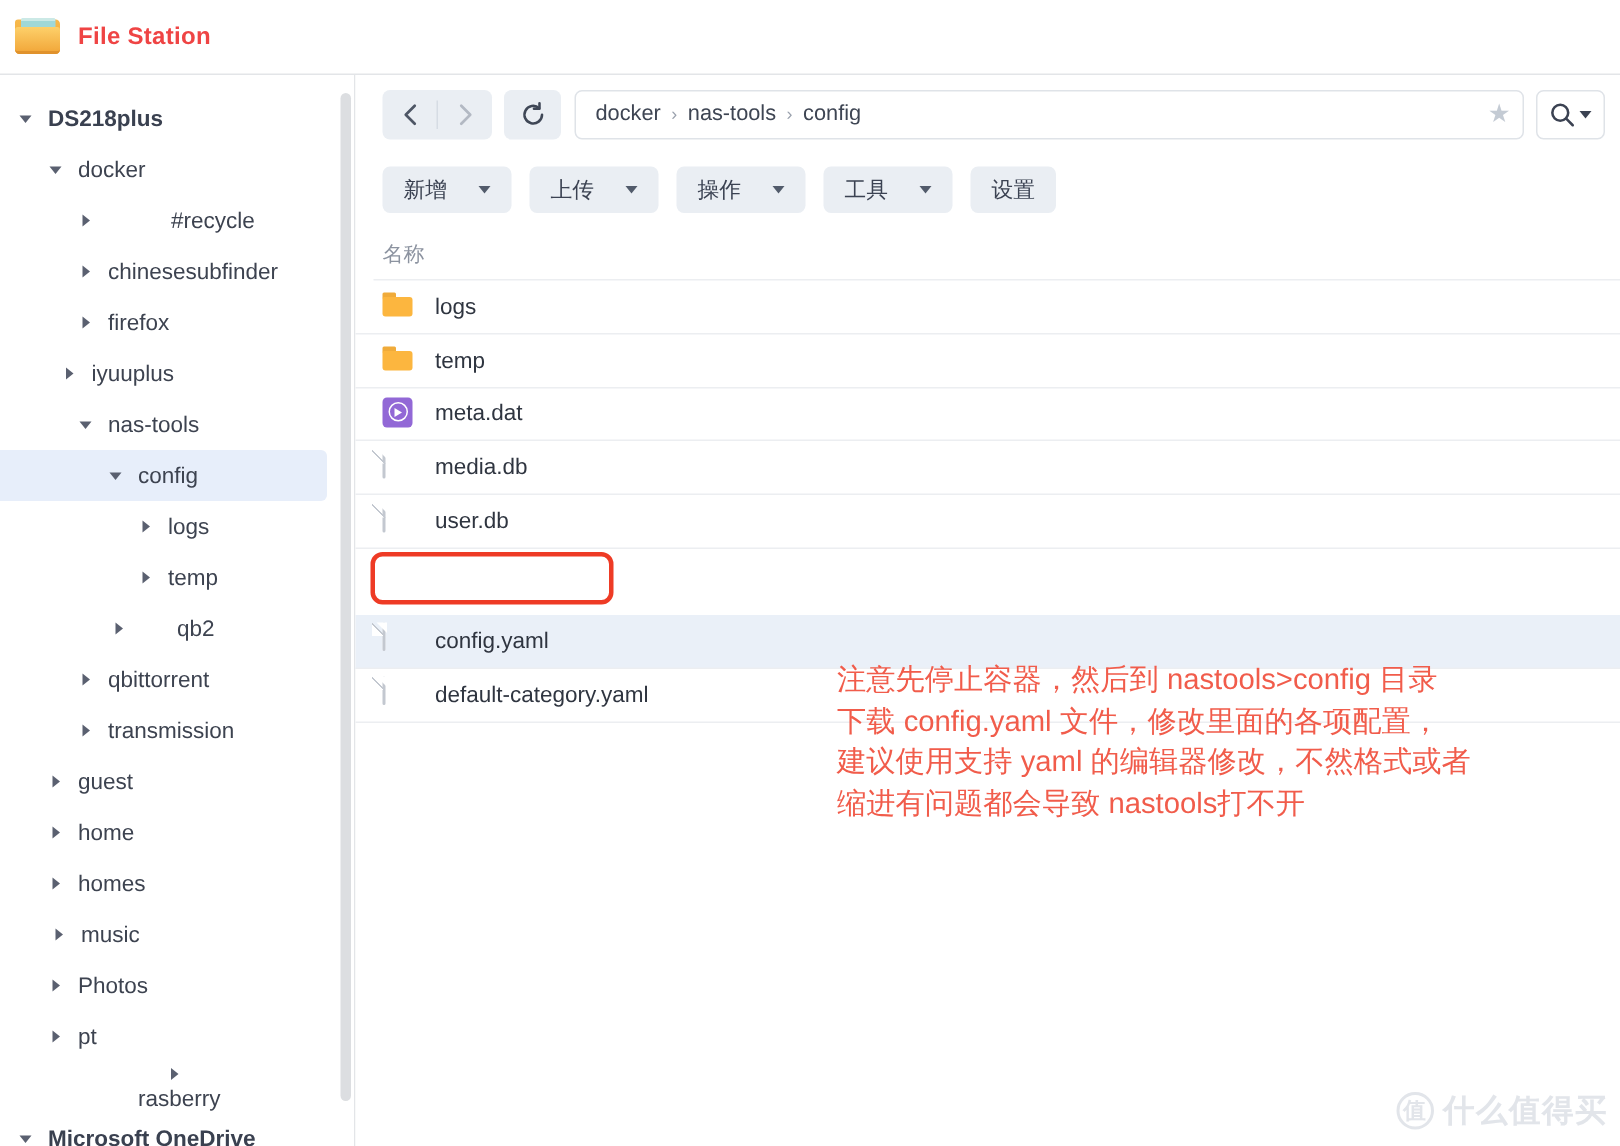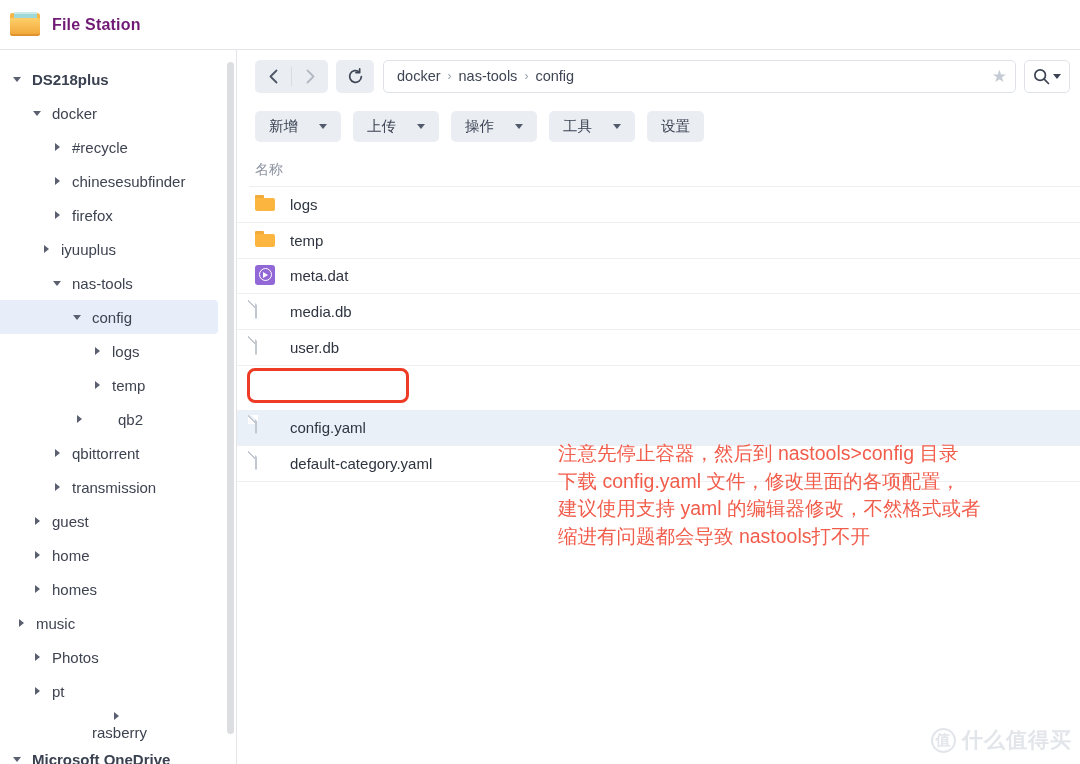--- a/index.html
+++ b/index.html
@@ -55,7 +55,7 @@
   }
   .app-title {
     font-size: 16px; font-weight: bold;
-    color: #701a75; letter-spacing: .2px;
+    color: #ef4444; letter-spacing: .2px;
   }
   .titlebar-rule {
     position: absolute; left: 0; top: 49px;

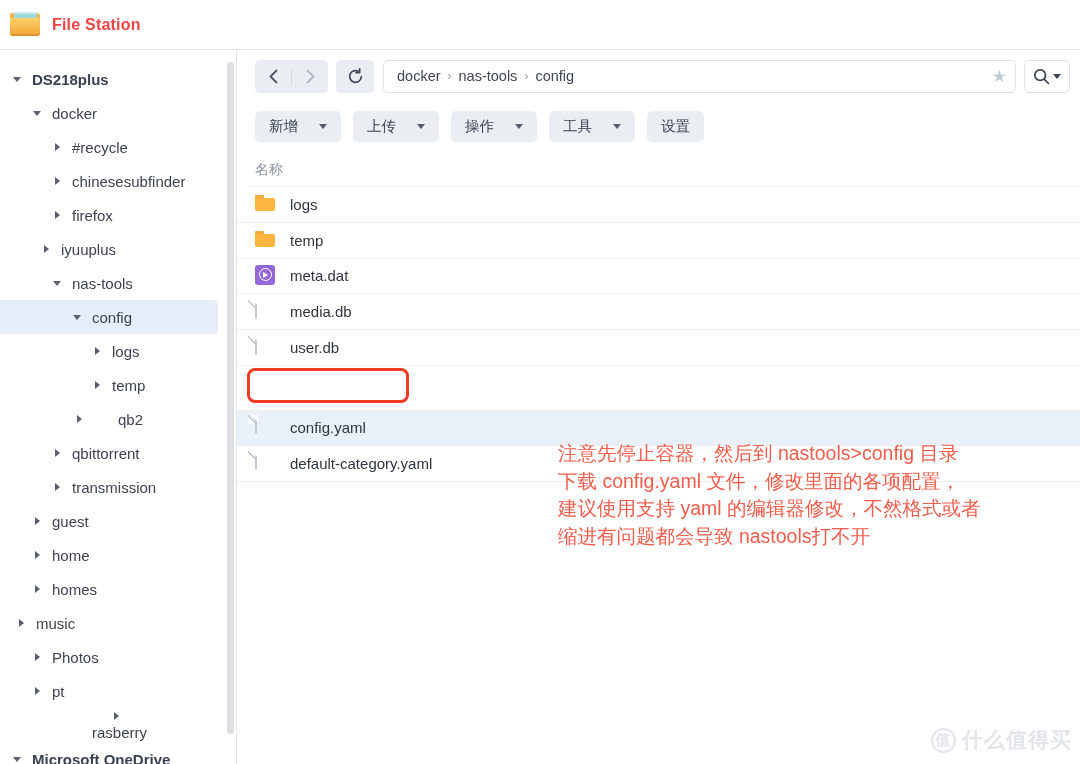--- a/index.html
+++ b/index.html
@@ -347,7 +347,7 @@
           <span class="tw expanded"></span>
           <span class="tree-label">docker</span>
         </div>
-        <div class="tree-item" style="padding-left: 49px;">
+        <div class="tree-item" style="padding-left: 49px; gap: 42px;">
           <span class="tw collapsed"></span>
           <span class="tree-label">#recycle</span>
         </div>

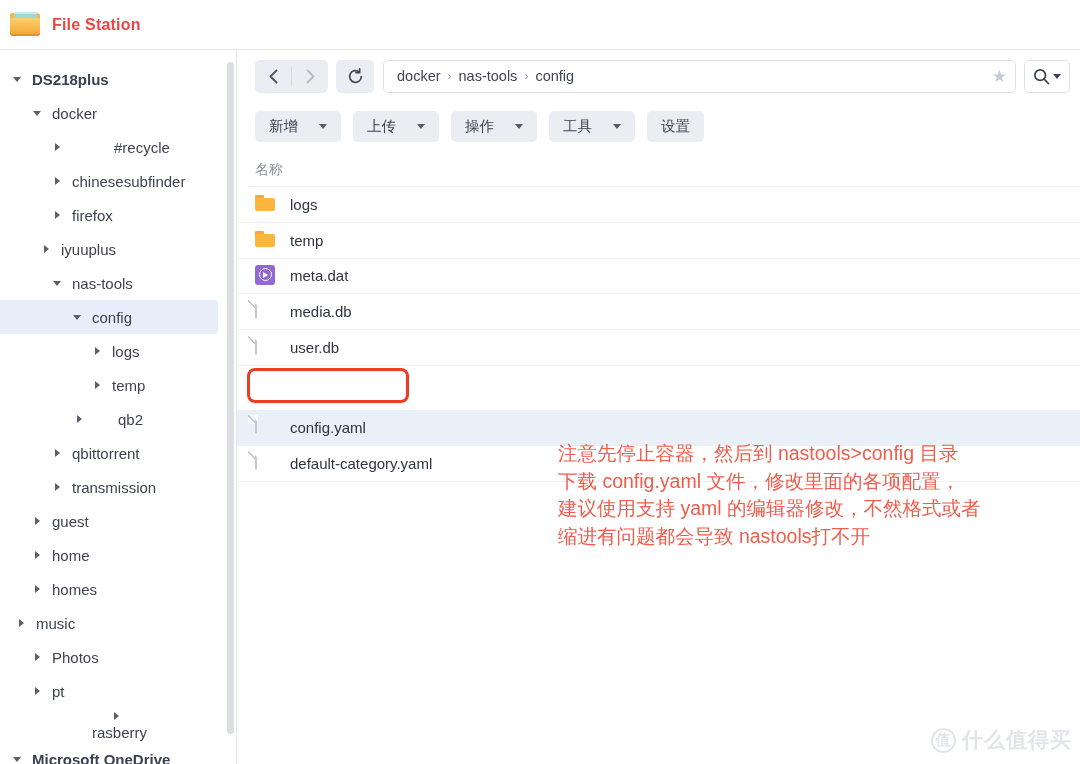--- a/index.html
+++ b/index.html
@@ -403,7 +403,7 @@
           <span class="tw collapsed"></span>
           <span class="tree-label">homes</span>
         </div>
-        <div class="tree-item" style="padding-left: 13px;">
+        <div class="tree-item" style="padding-left: 31px;">
           <span class="tw collapsed"></span>
           <span class="tree-label">music</span>
         </div>

